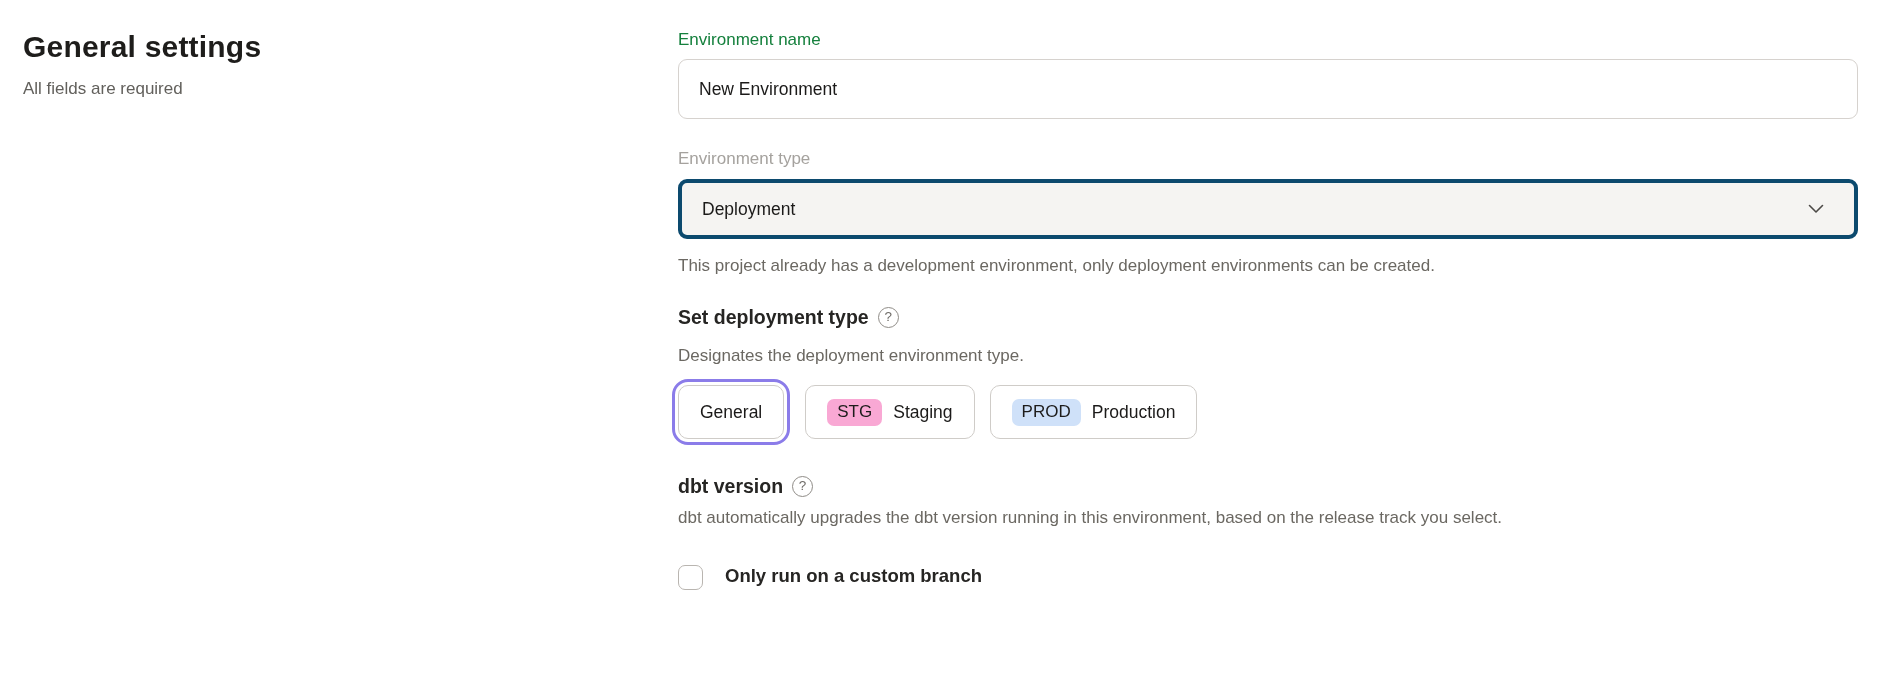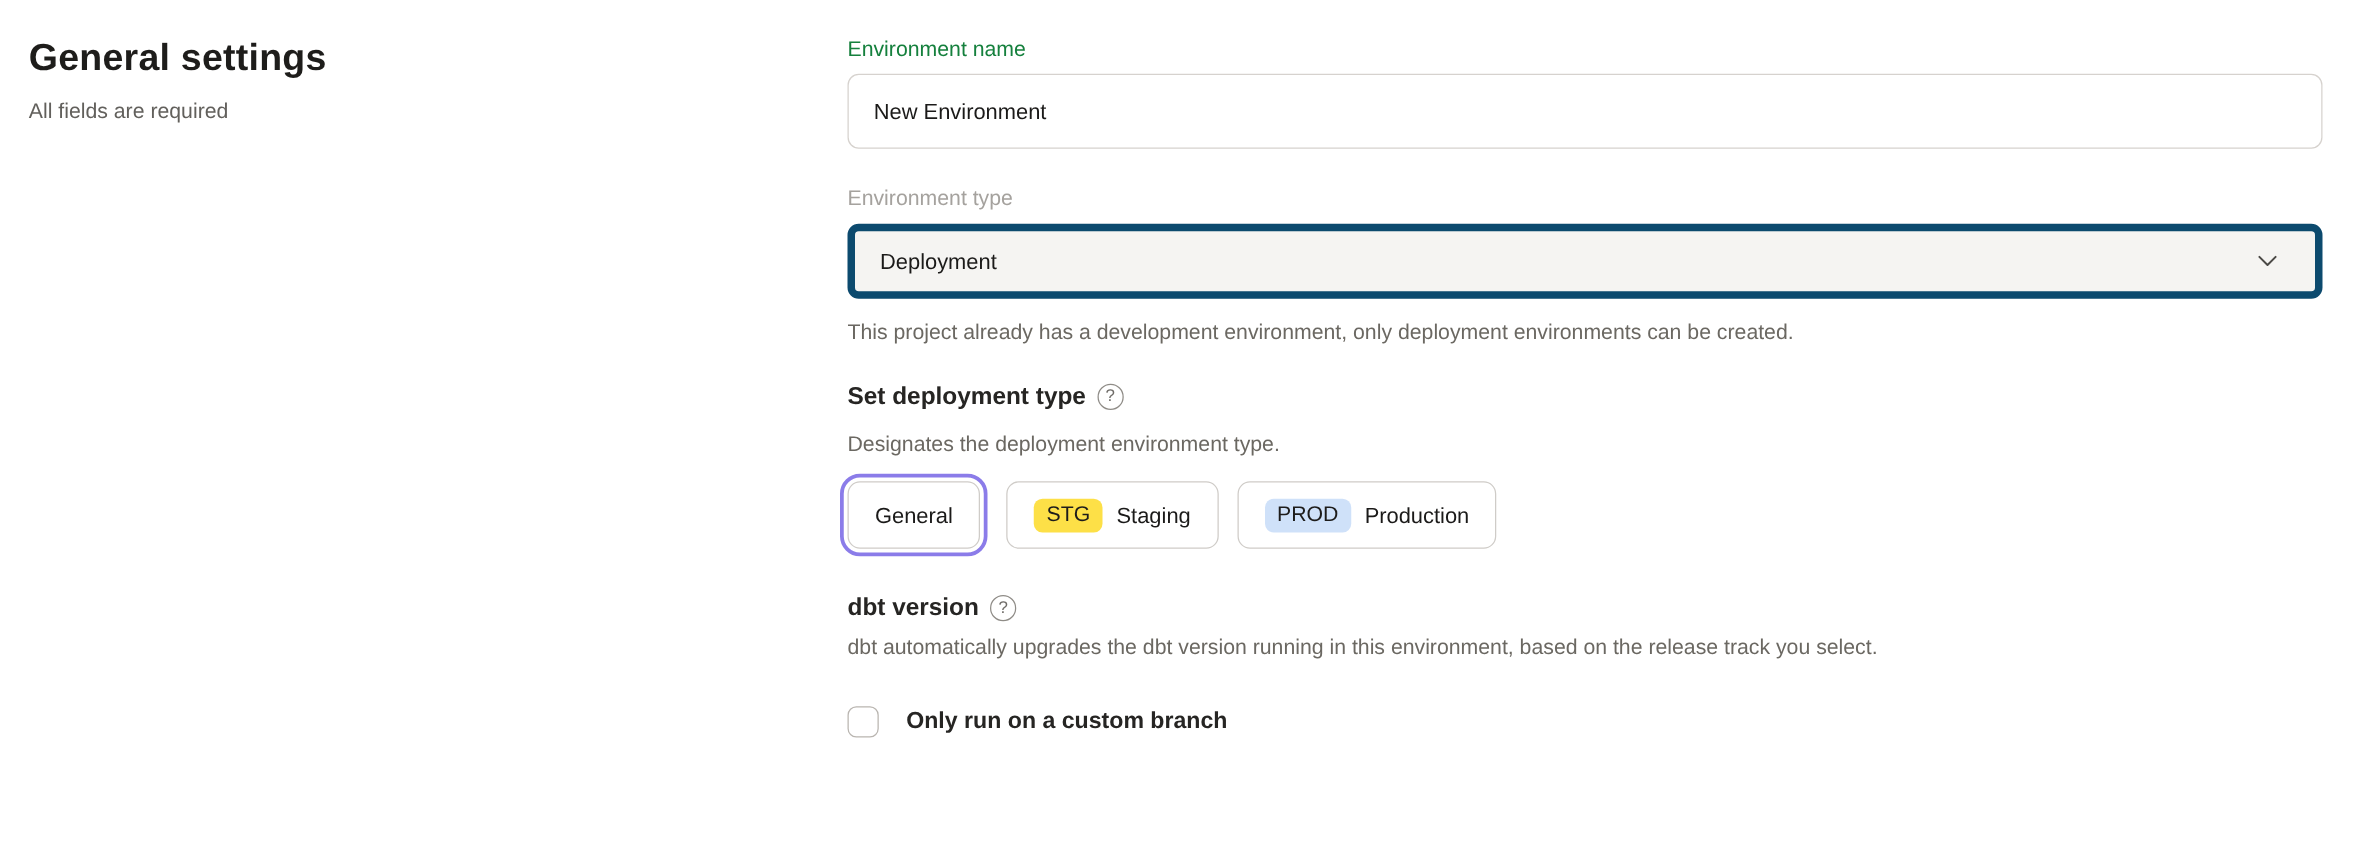--- a/index.html
+++ b/index.html
@@ -62,7 +62,7 @@
     margin-top: 10px;
     width: 100%;
     height: 60px;
-    border: 6px solid #0c4a6e;
+    border: 4px solid #0c4a6e;
     border-radius: 9px;
     background: #ffffff;
     display: flex;

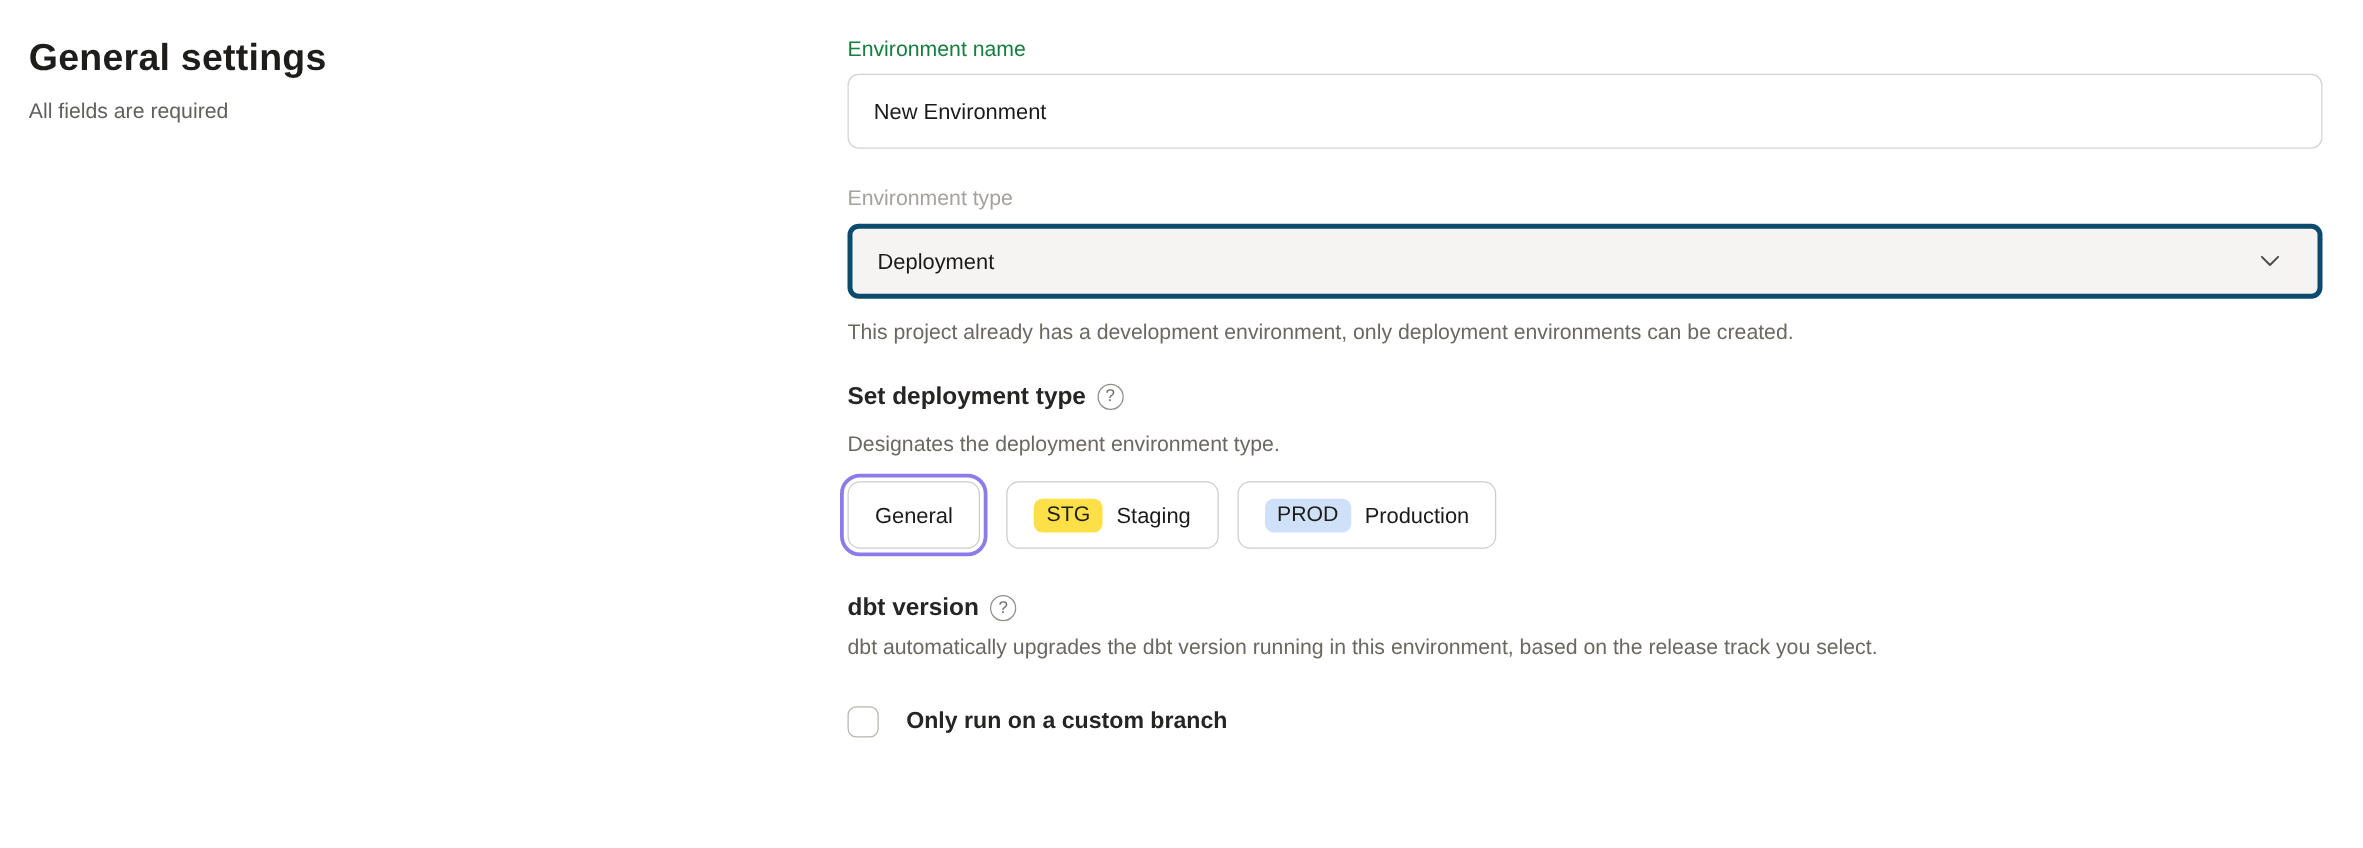--- a/index.html
+++ b/index.html
@@ -146,7 +146,7 @@
     font-size: 17px;
     color: #1d1c1b;
   }
-  .badge-stg  { background: #fde047; }
+  .badge-stg  { background: #f9a8d4; }
   .badge-prod { background: #cfe1f9; }
 
   .checkbox-row {

